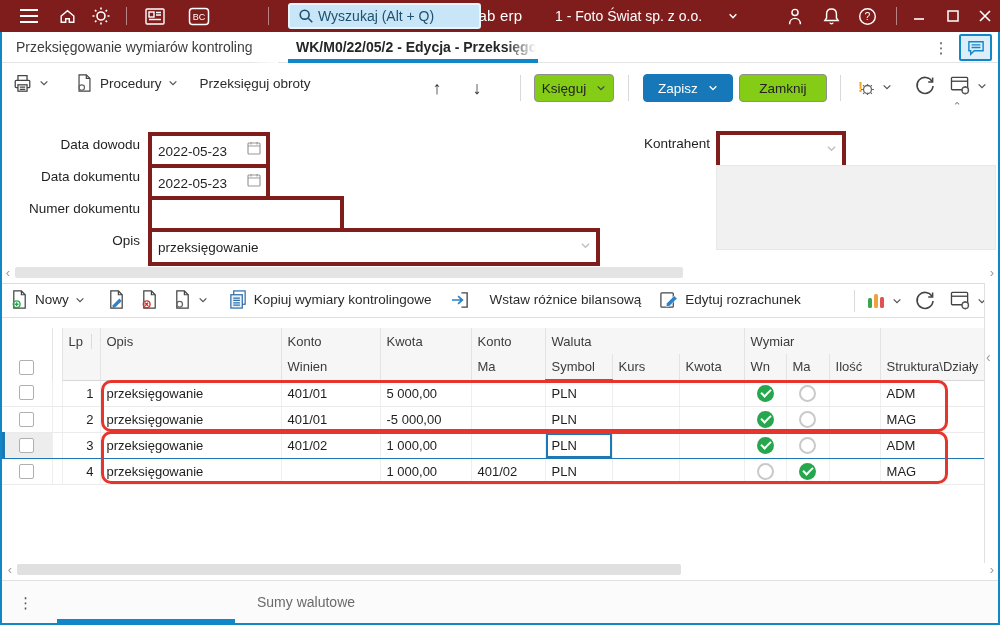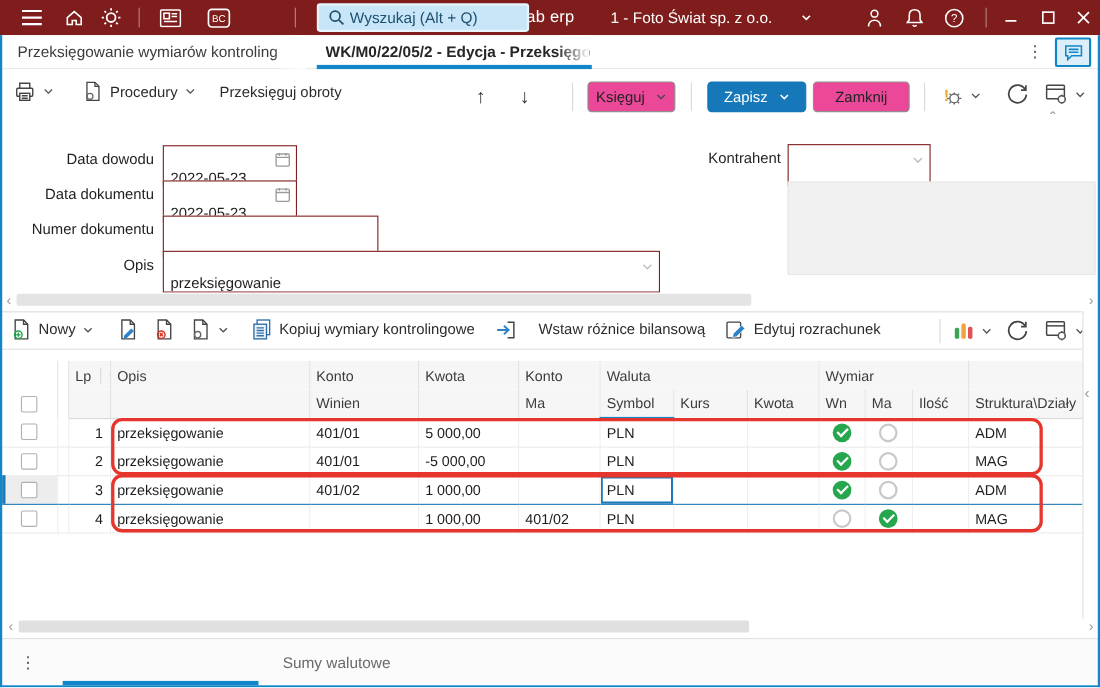--- a/index.html
+++ b/index.html
@@ -42,7 +42,7 @@
   .tbtn { display:flex; align-items:center; gap:6px; font-size:13.5px; color:#2b2b2b; cursor:pointer; white-space:nowrap; }
   .chev { width:10px; height:10px; }
   .vsep { position:absolute; width:1px; background:#d9d9d9; }
-  .btn { position:absolute; height:28px; border:1px solid #8f8f8f; border-radius:4px; background:#ec4899; color:#222;
+  .btn { position:absolute; height:28px; border:1px solid #8f8f8f; border-radius:4px; background:#84cc16; color:#222;
          font-size:13.5px; display:flex; align-items:center; justify-content:center; gap:10px; cursor:pointer; }
   .btn.primary { background:#1678b8; border-color:#1678b8; color:#fff;text-align:center; }
   .arrowbtn { position:absolute; top:12px; width:26px; height:26px; font-size:18px; color:#333; text-align:center; line-height:26px; cursor:pointer; }

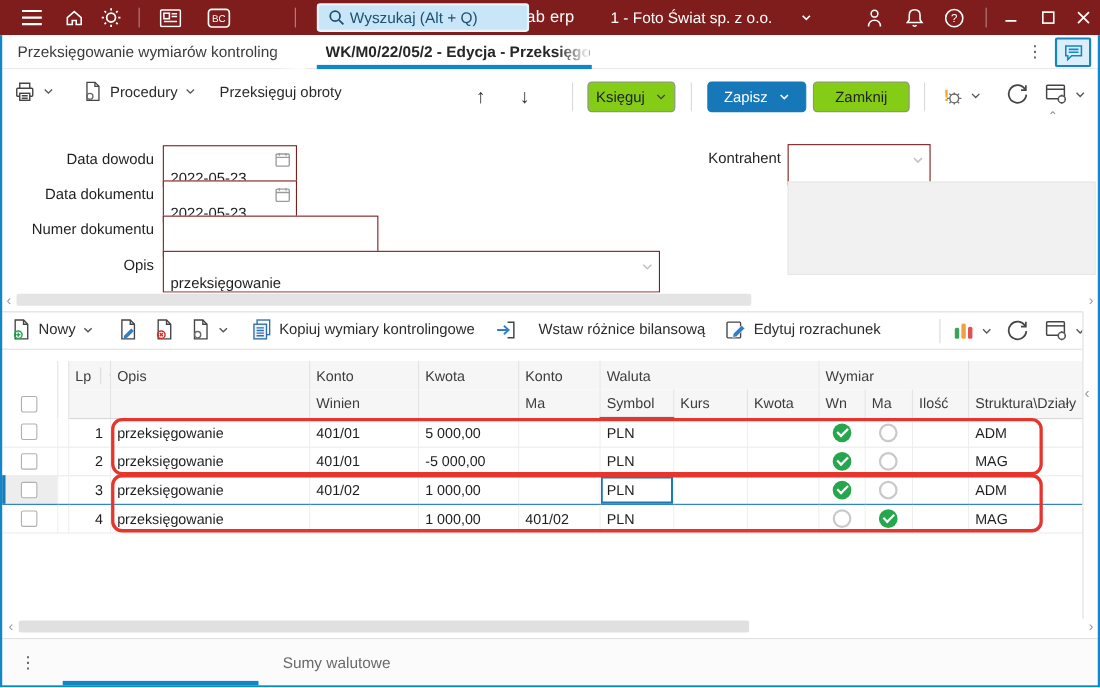--- a/index.html
+++ b/index.html
@@ -50,7 +50,7 @@
 
   
   .form-label { position:absolute; font-size:13.5px; color:#1f1f1f; text-align:right; width:132px; }
-  .field { position:absolute; height:38px; border:1px solid #7f1d1d; background:#fff; display:flex; align-items:flex-end; }
+  .field { position:absolute; height:38px; border:4px solid #7f1d1d; background:#fff; display:flex; align-items:center; }
   .field input { border:none; outline:none; background:transparent; font-size:13.5px; font-family:"Liberation Sans",sans-serif;
                  color:#1f1f1f; width:100%; padding:0 6px; }
   .field .ficon { position:absolute; right:5px; top:5px; }

